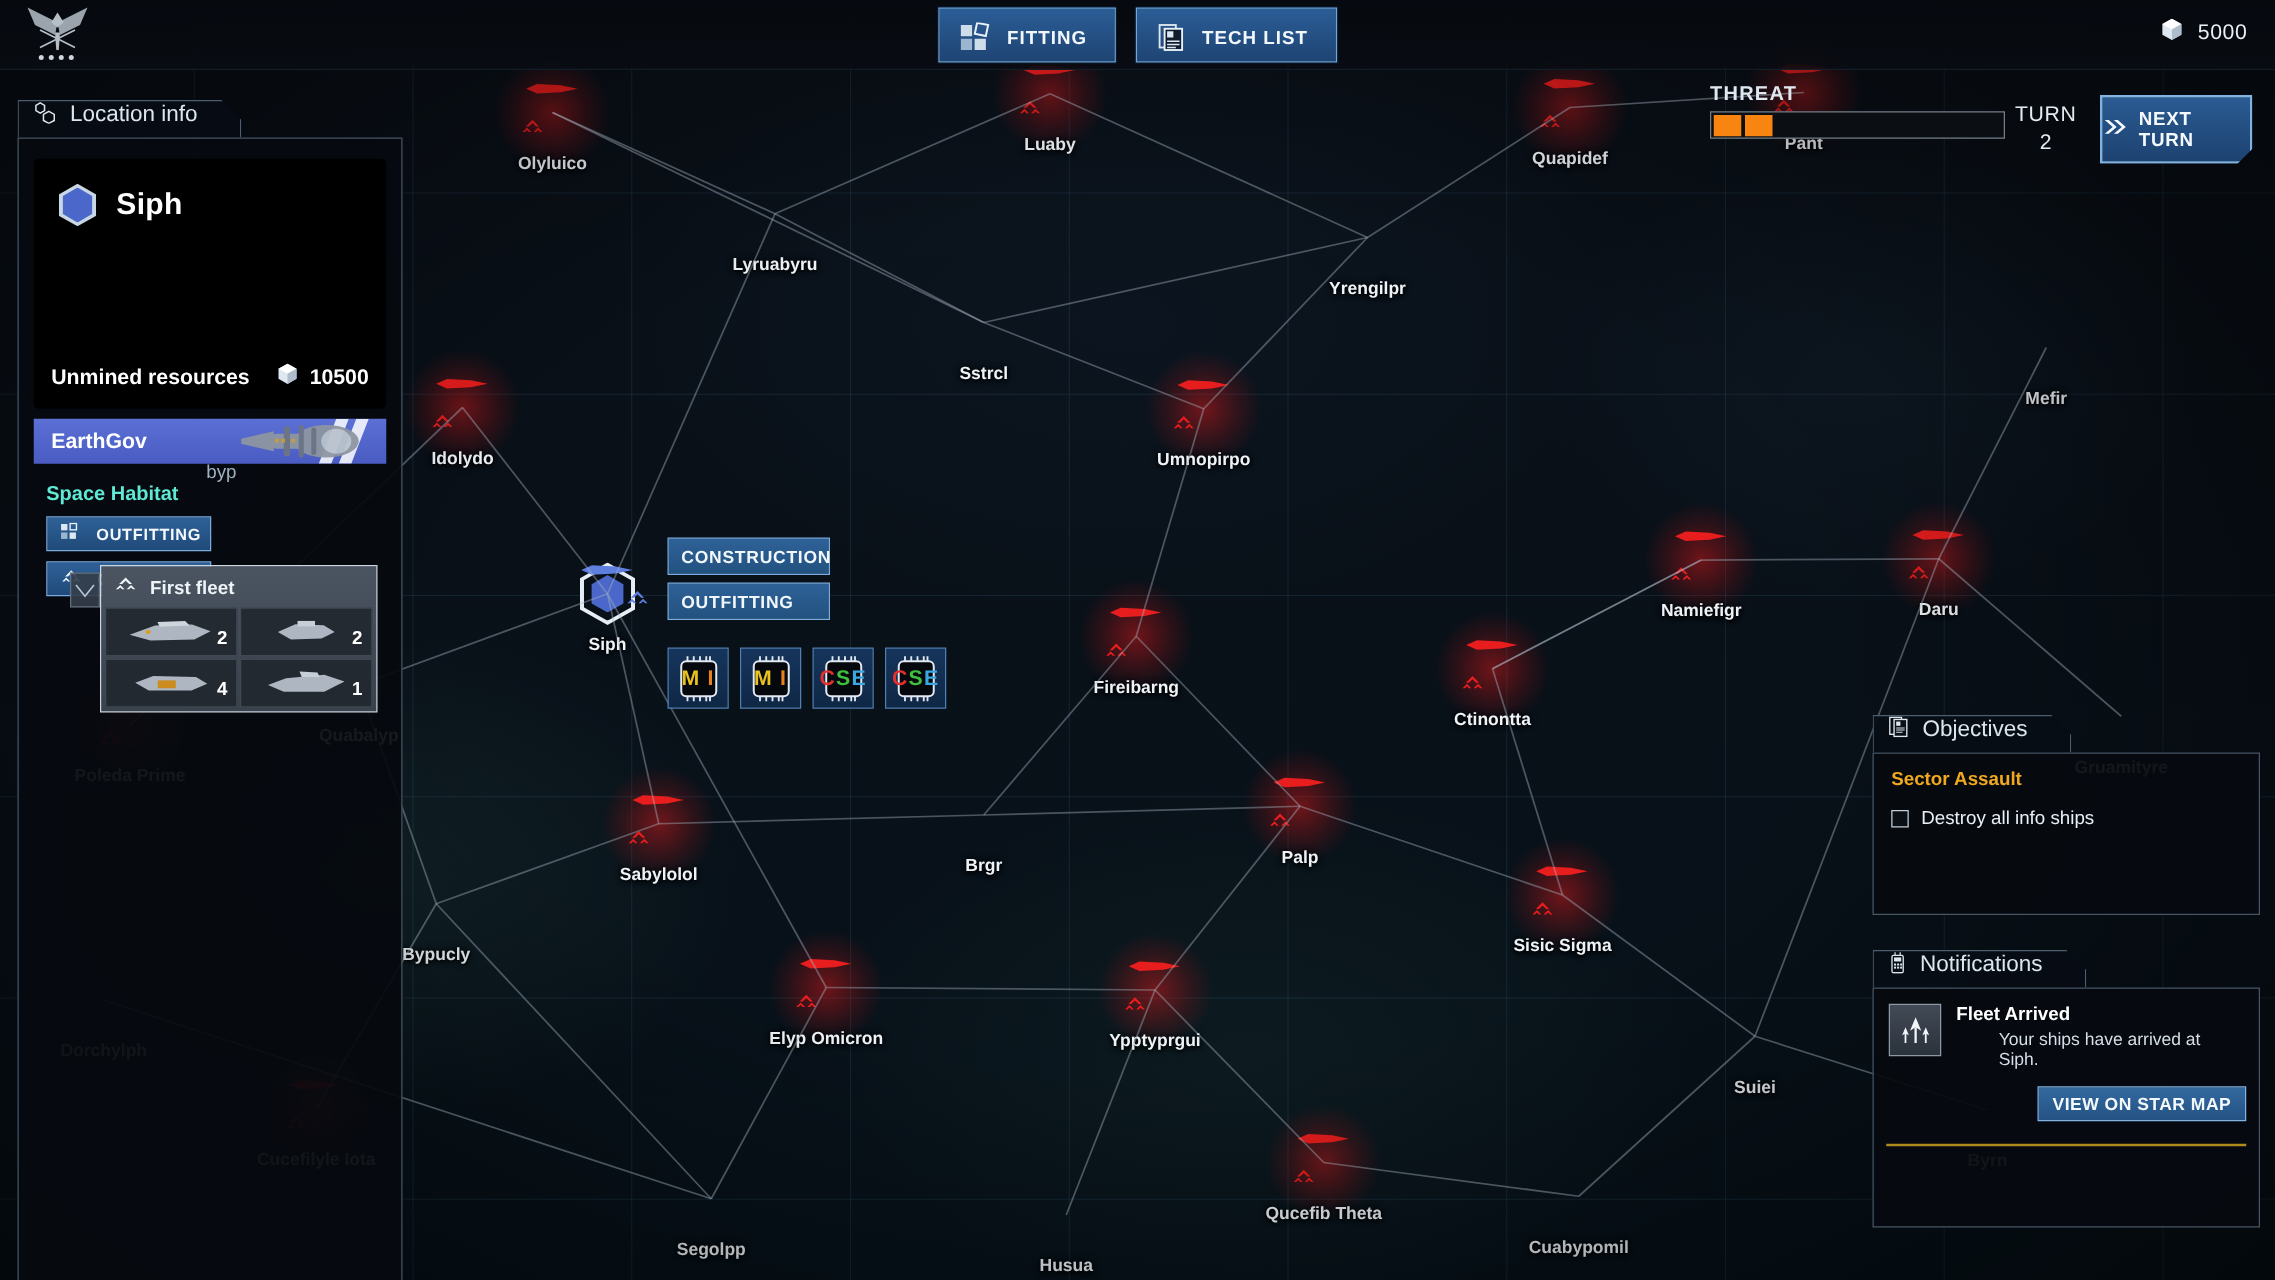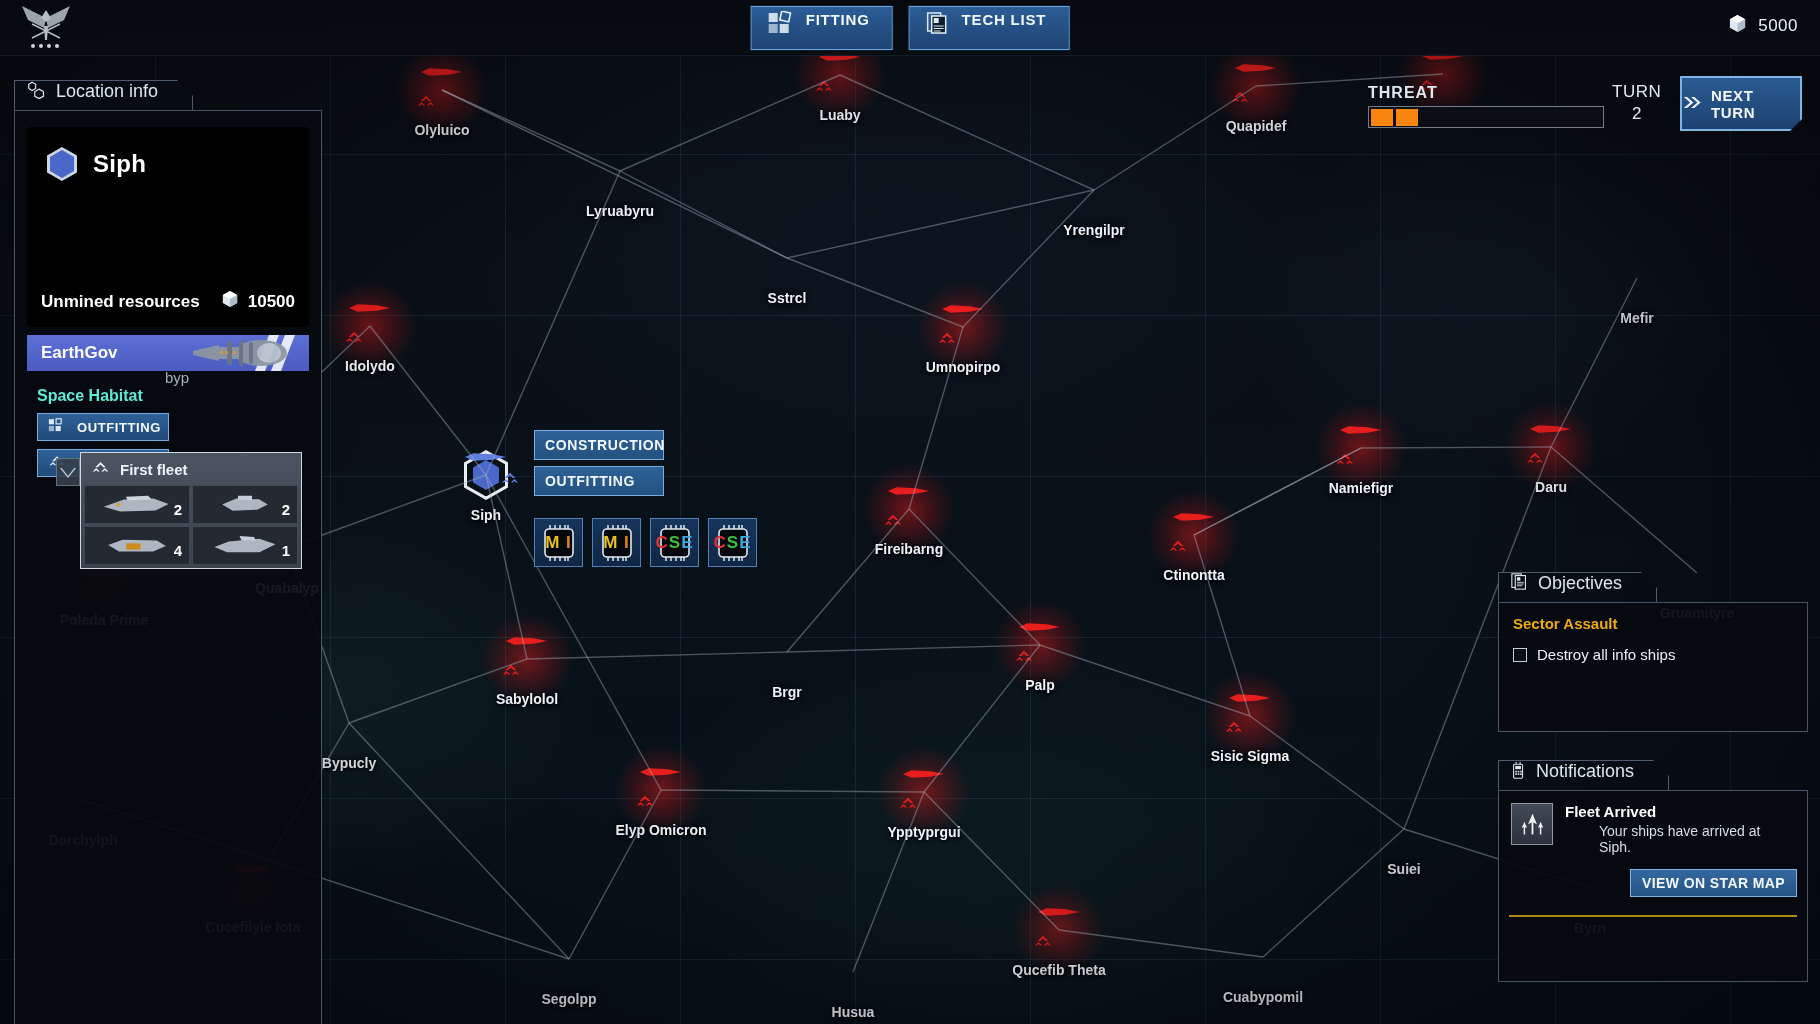--- a/index.html
+++ b/index.html
@@ -49,7 +49,7 @@
   }
   .topbtns { position:absolute; left: 50%; top: 6px; transform: translateX(-50%); display:flex; gap: 16px; }
   .tbtn {
-    display:flex; gap: 12px;
+    display:flex; align-items:center; gap: 12px;
     height: 44px; padding: 4px 22px 0 16px;
     background: linear-gradient(180deg,#2b5d96,#1e4473);
     border: 1px solid #6ea6dd;

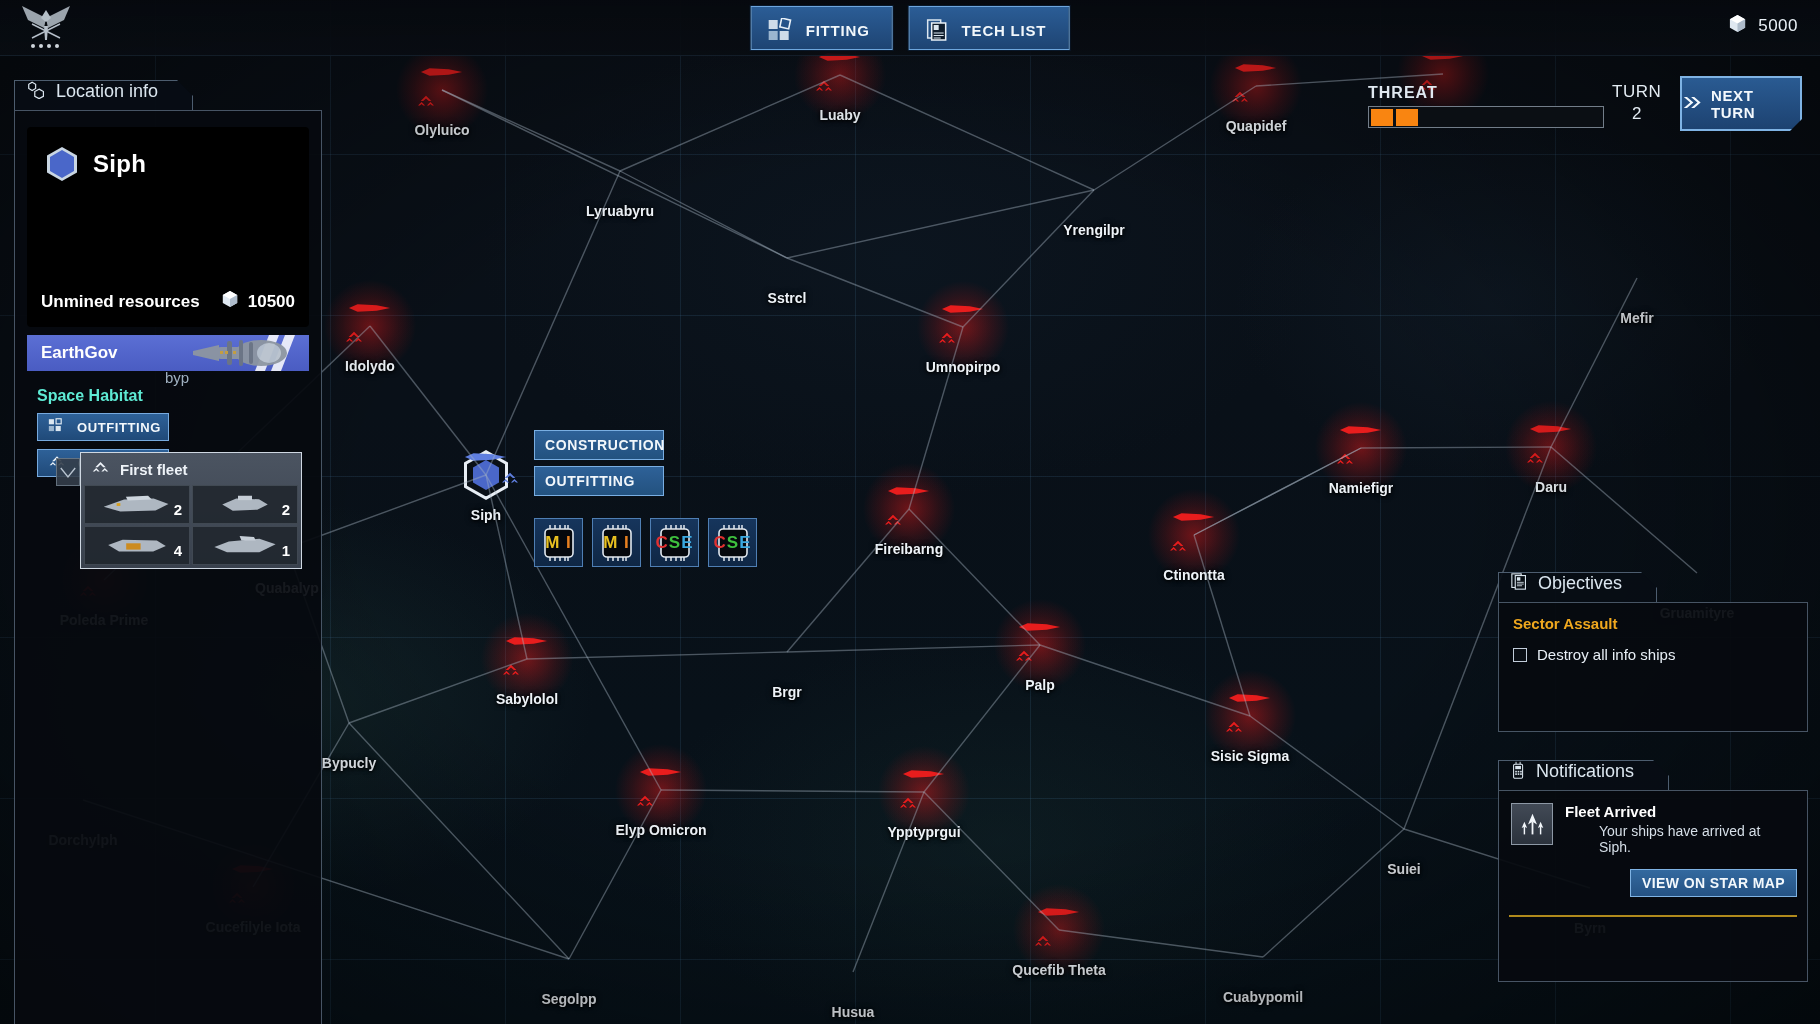--- a/index.html
+++ b/index.html
@@ -205,7 +205,7 @@
   .chip .txt { font-size: 17px; font-weight: 700; font-family:"Liberation Sans", sans-serif; letter-spacing: 1px; z-index:2; }
 
   
-  .threatwrap { position:absolute; left: 1368px; top: 84px; z-index: 30; }
+  .threatwrap { position:absolute; left: 1368px; top: 67px; z-index: 30; }
   .threat-label { font-size: 16px; color:#dfe8f0; letter-spacing:1px; font-weight:700; }
   .threat-bar {
     margin-top: 4px; width: 236px; height: 22px;

